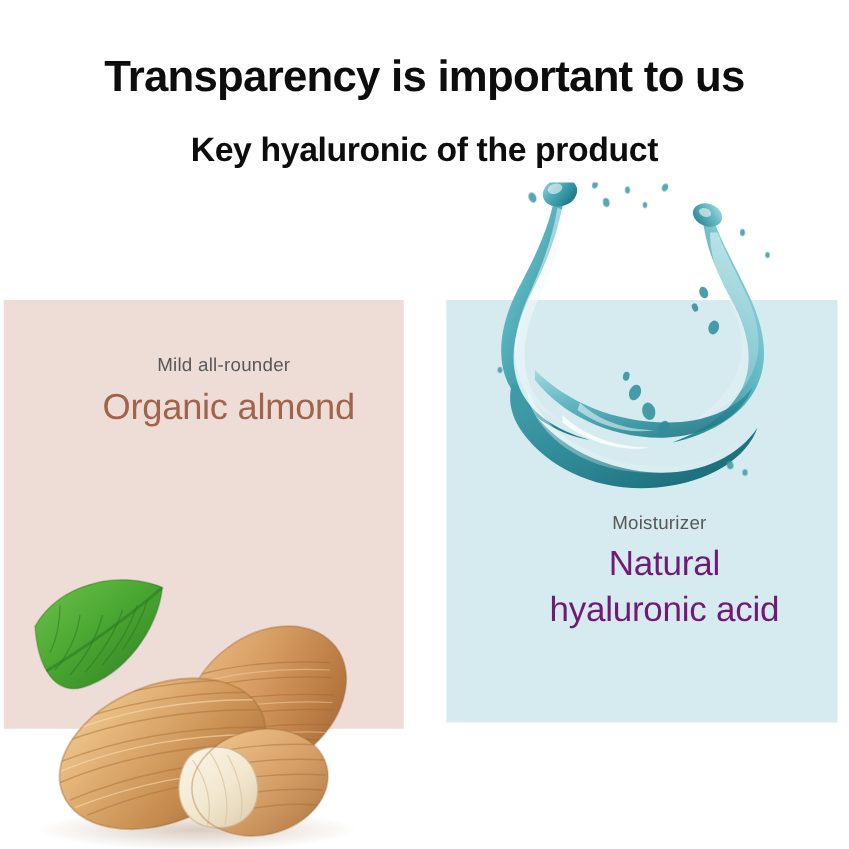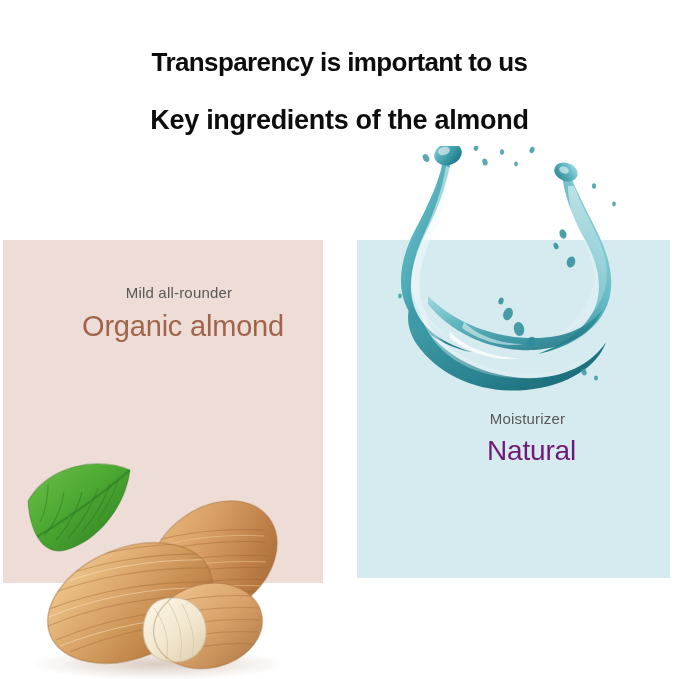--- a/index.html
+++ b/index.html
@@ -29,7 +29,7 @@
     text-align: center;
     font-family: "Liberation Sans", sans-serif;
     font-weight: bold;
-    font-size: 26px;
+    font-size: 35px;
     line-height: 40px;
     letter-spacing: -0.6px;
     color: #0d0d0d;

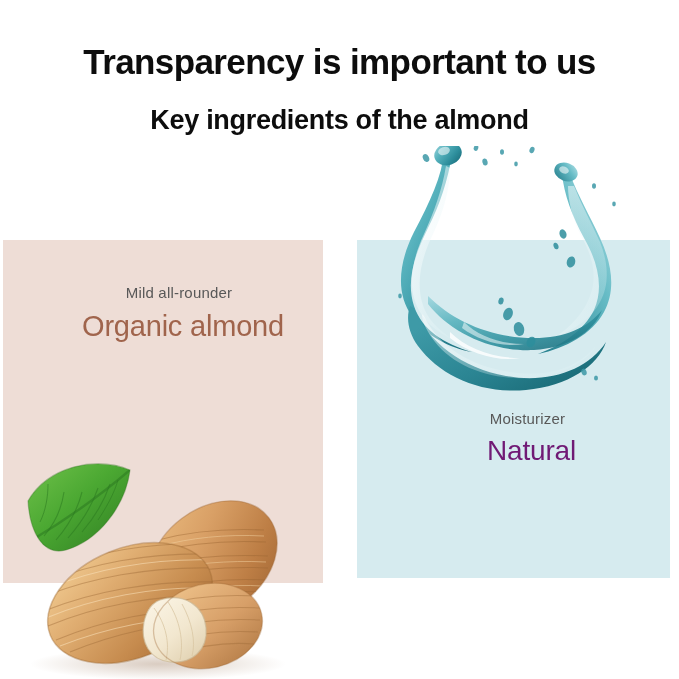--- a/index.html
+++ b/index.html
@@ -140,7 +140,7 @@
 
   <div class="headline">Transparency is important to us</div>
 
-  <div class="subheadline">Key ingredients of the almond</div>
+  <div class="subheadline">Key hyaluronic of the product</div>
 
   <div class="panel panel-left"></div>
 

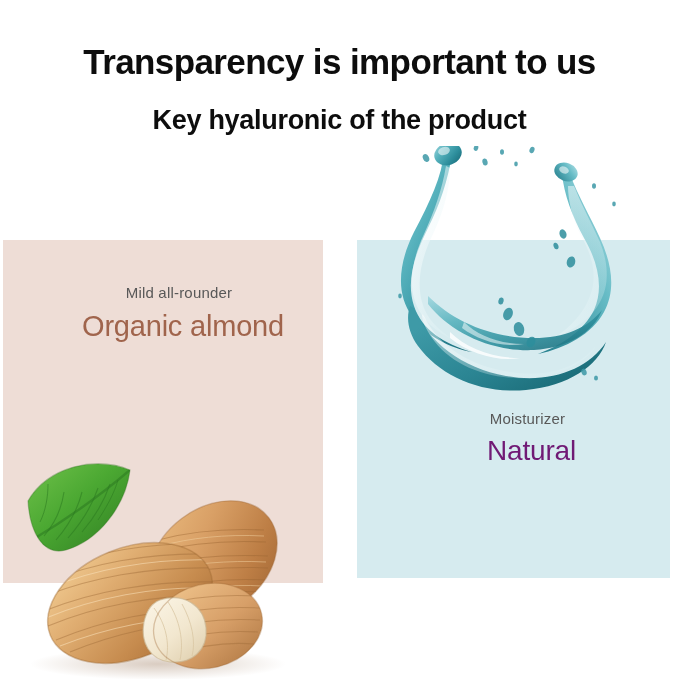--- a/index.html
+++ b/index.html
@@ -281,6 +281,7 @@
     <div class="eyebrow">Moisturizer</div>
     <div class="ingredient-name ingredient-ha">
       <div>Natural</div>
+      <div>hyaluronic acid</div>
     </div>
   </div>
 

